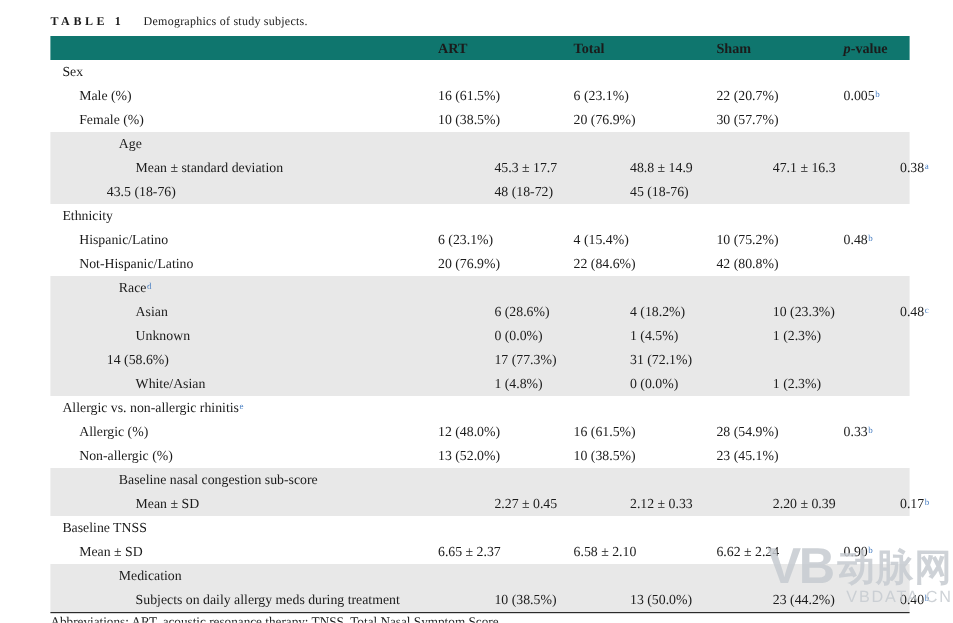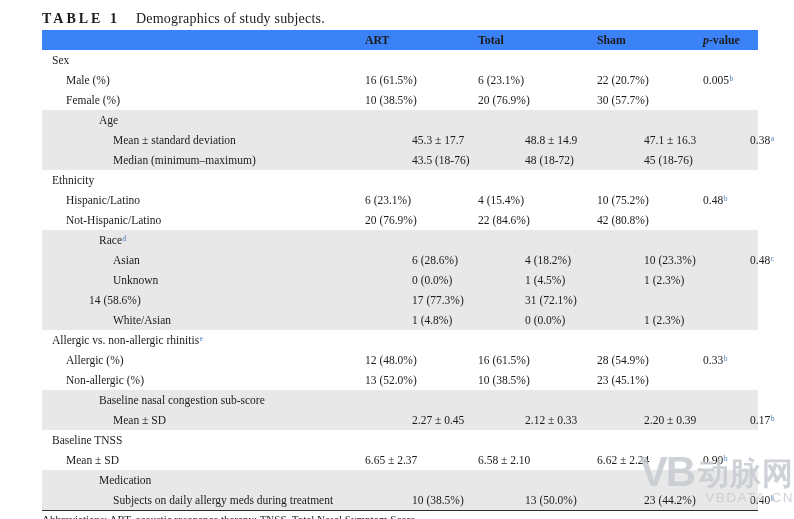--- a/index.html
+++ b/index.html
@@ -15,7 +15,7 @@
     position:absolute;left:42px;top:10px;width:716px;
   }
   .title-line{
-    height:20px;line-height:18px;font-size:14px;
+    height:20px;line-height:18px;font-size:10px;
     white-space:nowrap;
   }
   .title-label{font-weight:bold;letter-spacing:3px;}

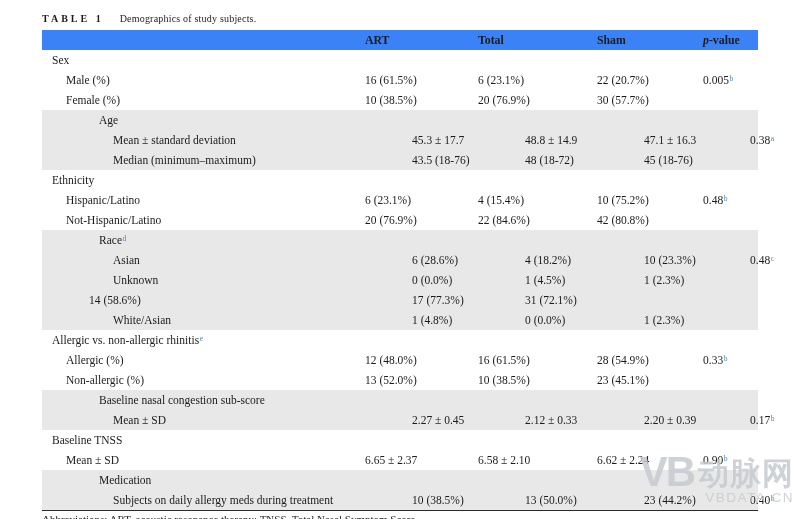--- a/index.html
+++ b/index.html
@@ -28,7 +28,7 @@
     align-items:center;
   }
   .head-row{
-    background:#3b82f6;
+    background:#0f766e;
     font-weight:bold;
     font-size:11.8px;
   }

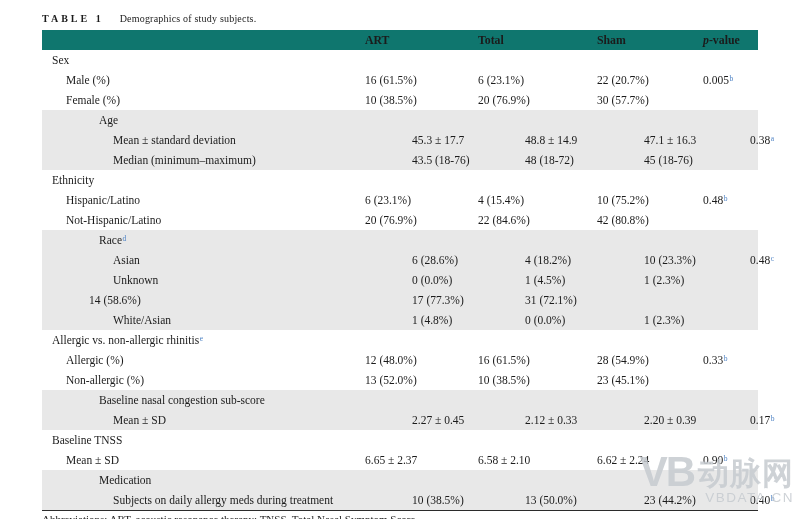--- a/index.html
+++ b/index.html
@@ -131,7 +131,6 @@
         <span class="cell ">0.38<sup class="fnote">a</sup></span>
       </div>
       <div class="grid-row shaded">
-        <span class="cell label-cell indent">Median (minimum–maximum)</span>
         <span class="cell ">43.5 (18-76)</span>
         <span class="cell ">48 (18-72)</span>
         <span class="cell ">45 (18-76)</span>

